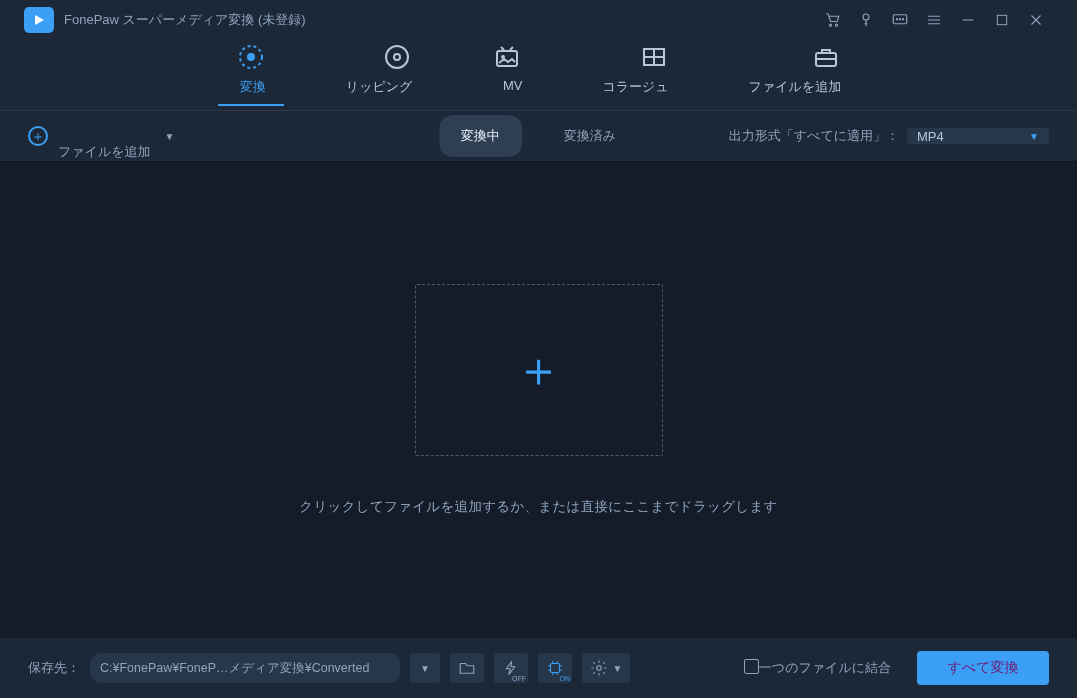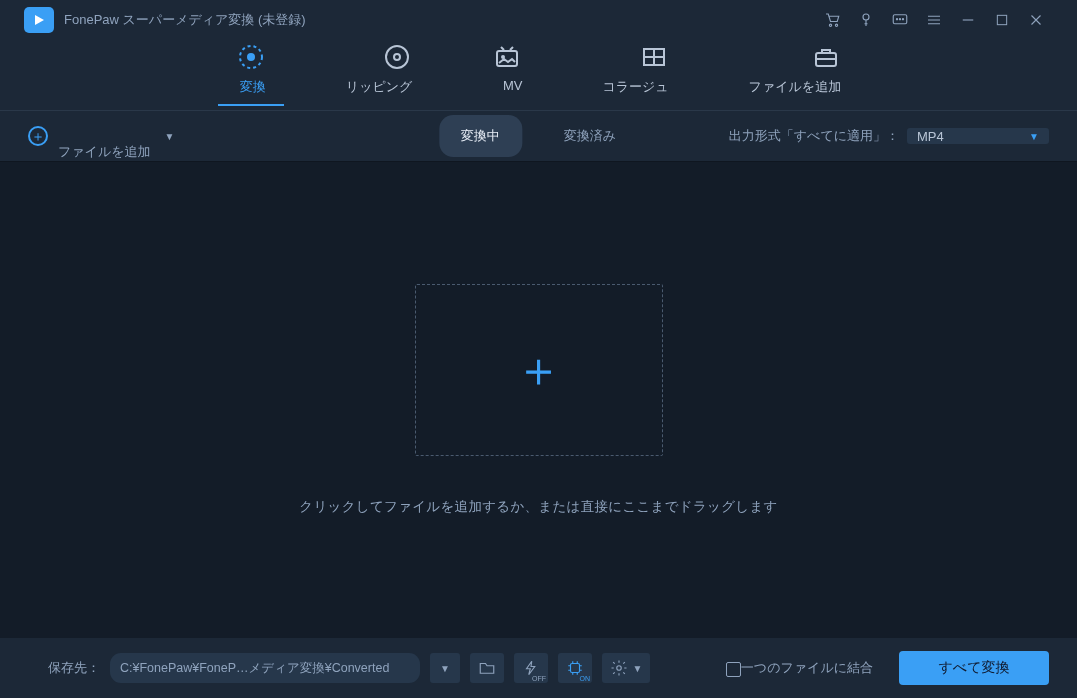--- a/index.html
+++ b/index.html
@@ -185,7 +185,7 @@
   background: #1c2837;
   gap: 10px;
 }
-.save-label { color: #8fa3bd; font-size: 13px; margin-left: 20px; }
+.save-label { color: #8fa3bd; font-size: 13px; }
 .path-box {
   width: 310px;
   height: 30px;

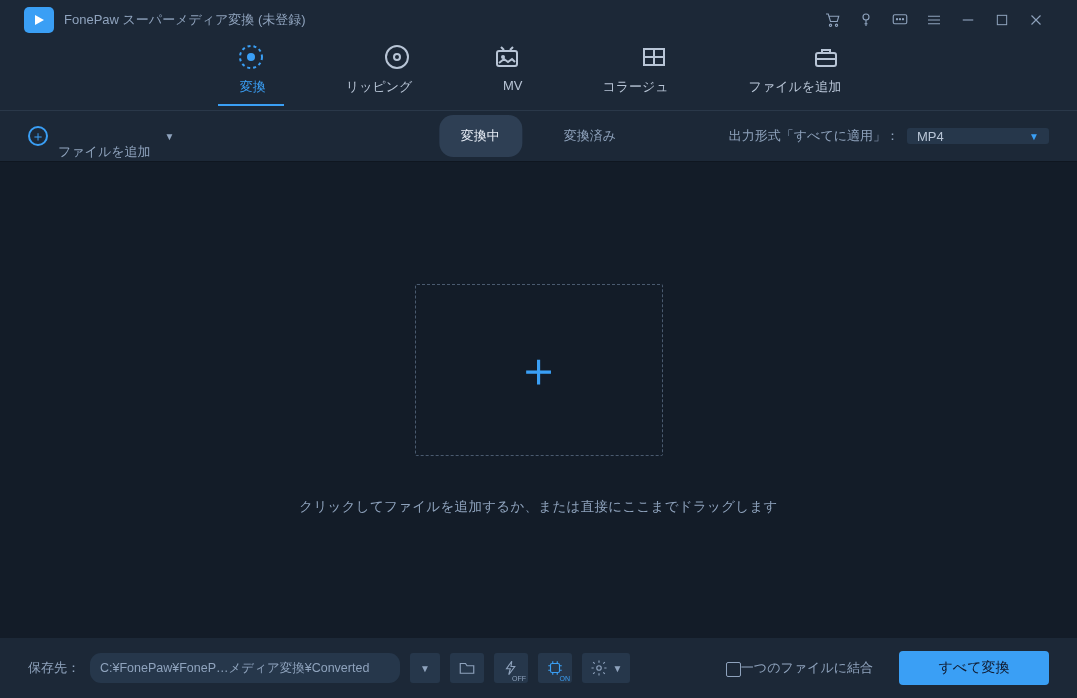--- a/index.html
+++ b/index.html
@@ -246,7 +246,7 @@
 .footer-spacer { flex: 1; }
 .merge-check {
   display: flex;
-  align-items: flex-end;
+  align-items: flex-start;
   gap: 0;
   cursor: pointer;
   color: #8fa3bd;

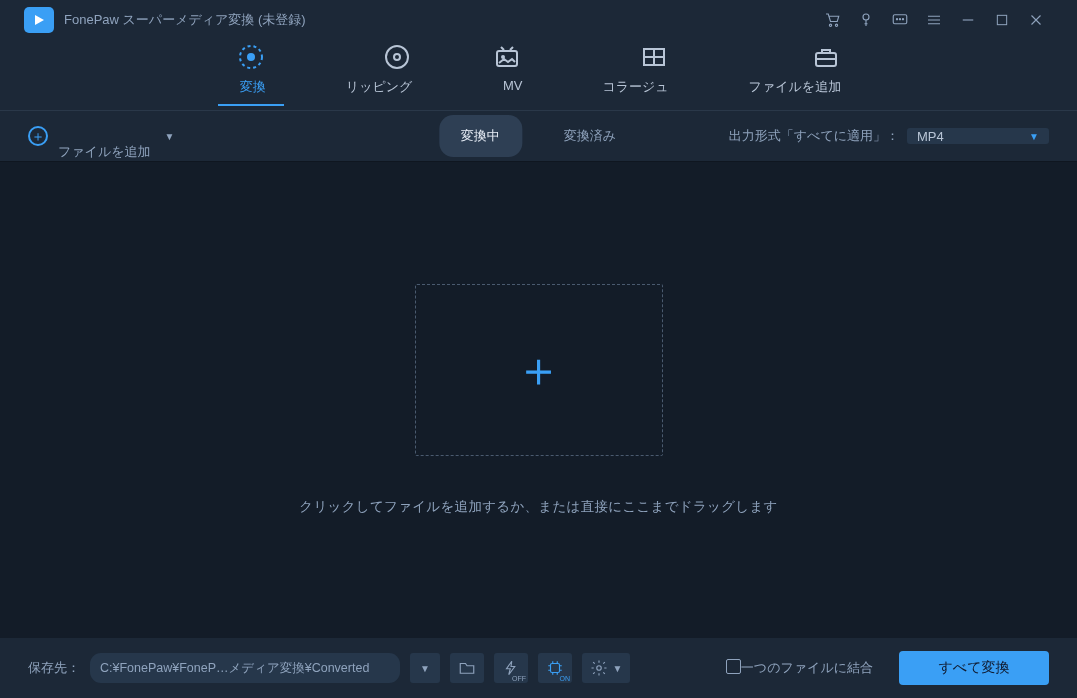--- a/index.html
+++ b/index.html
@@ -259,7 +259,7 @@
   border-radius: 2px;
 }
 .convert-btn {
-  width: 150px;
+  width: 132px;
   height: 34px;
   background: #3a9ff5;
   border-radius: 4px;
@@ -267,7 +267,7 @@
   align-items: center;
   justify-content: center;
   cursor: pointer;
-  color: #0f172a;
+  color: #701a75;
   font-size: 14px;
   margin-left: 16px;
 }

